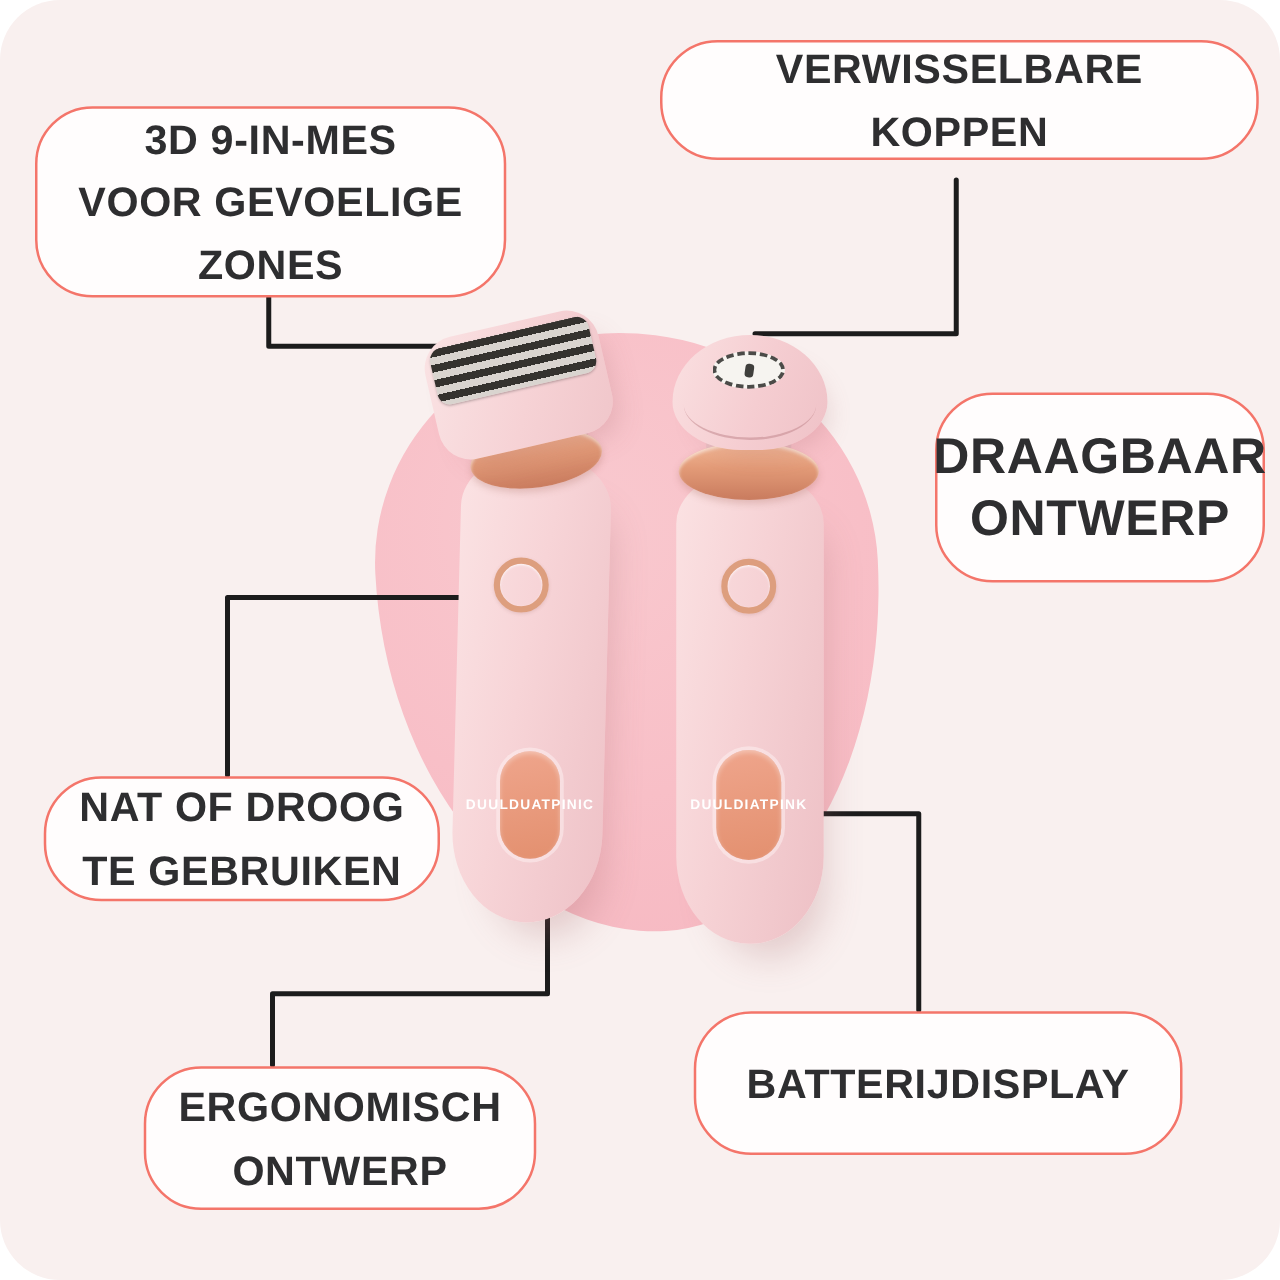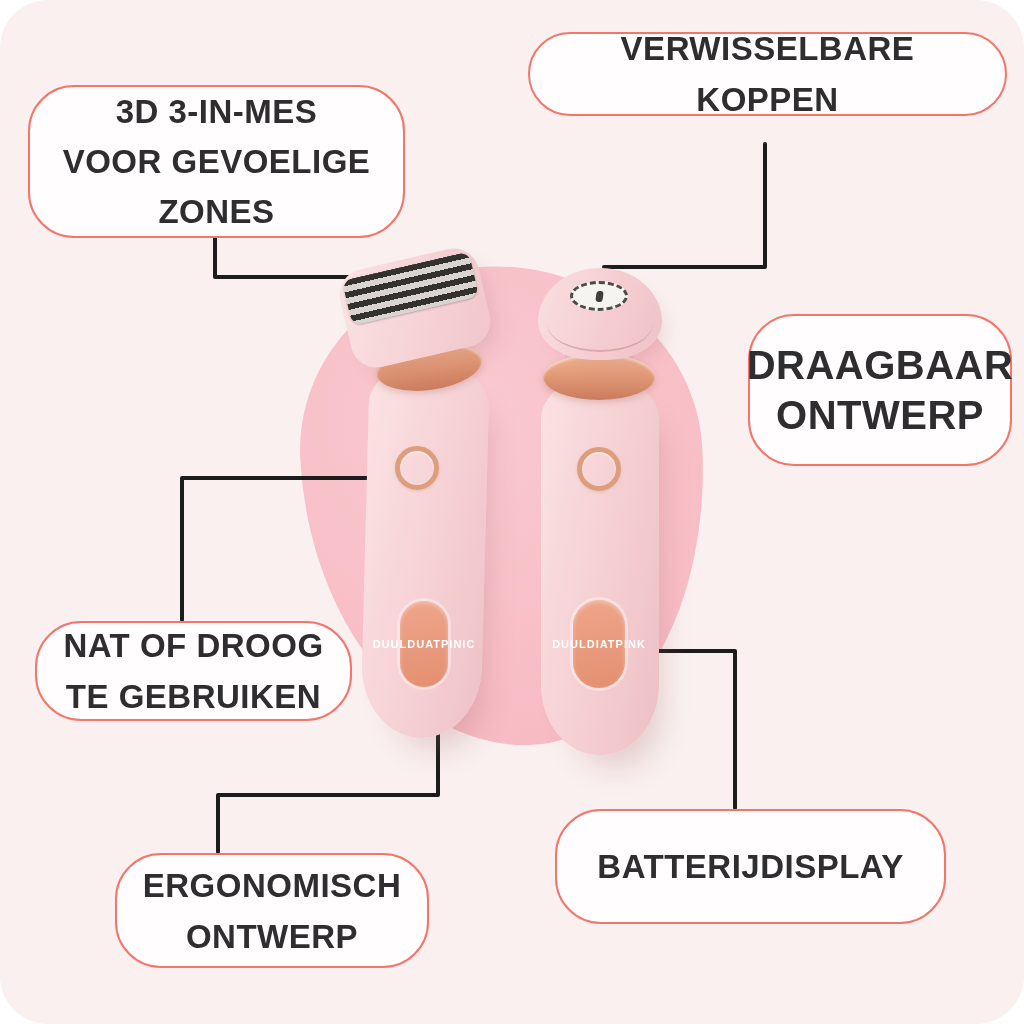--- a/index.html
+++ b/index.html
@@ -103,7 +103,7 @@
     text-align:center;line-height:51px;
   }
   .co-blade   {left:28px; top:85px;  width:377px;height:153px;line-height:50px;}
-  .co-heads   {left:528px;top:32px;  width:479px;height:84px;}
+  .co-heads   {left:528px;top:32px;  width:479px;height:96px;}
   .co-portable{left:748px;top:314px; width:264px;height:152px;font-size:40px;line-height:50px;}
   .co-wetdry  {left:35px; top:621px; width:317px;height:100px;}
   .co-ergo    {left:115px;top:853px; width:314px;height:115px;}

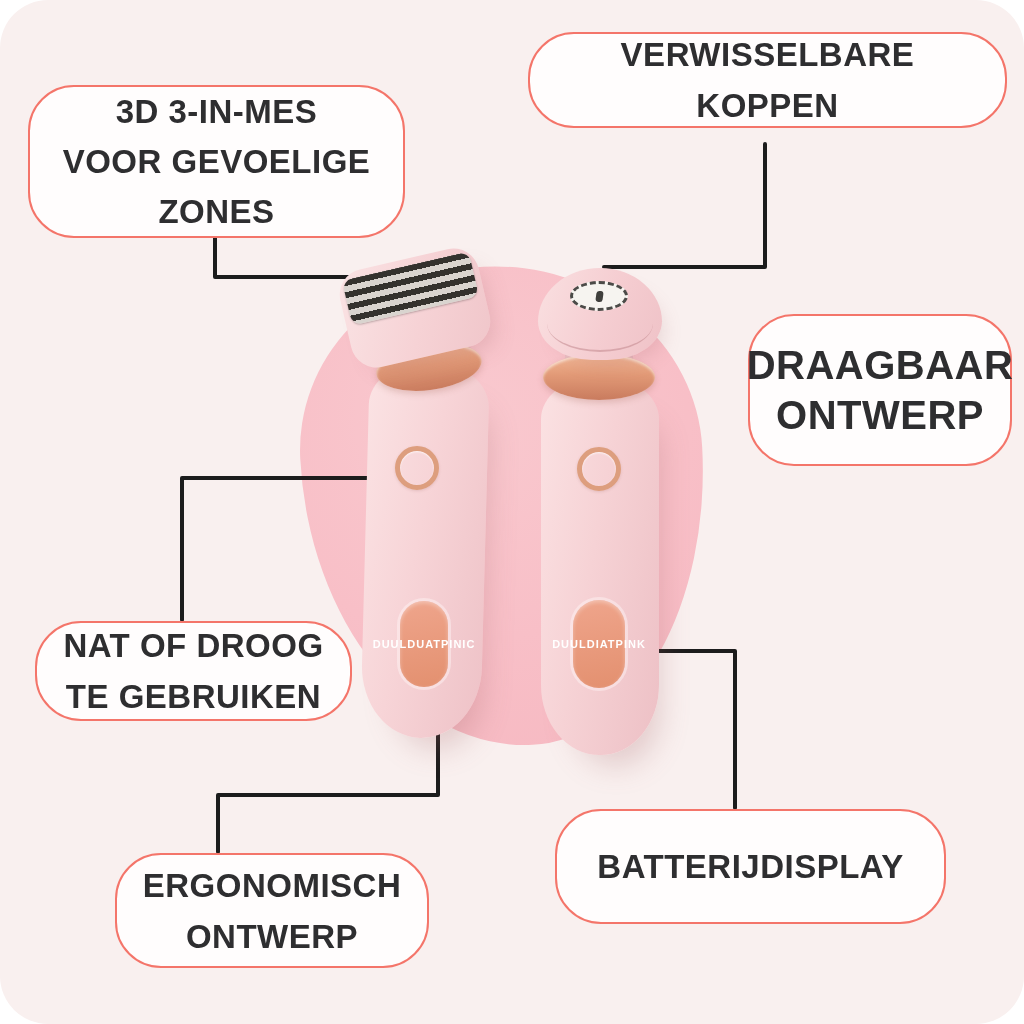--- a/index.html
+++ b/index.html
@@ -152,7 +152,7 @@
   </div>
 
   <div class="callout co-blade">
-    <div>3D 3-IN-MES</div>
+    <div>3D 9-IN-MES</div>
     <div>VOOR GEVOELIGE</div>
     <div>ZONES</div>
   </div>

